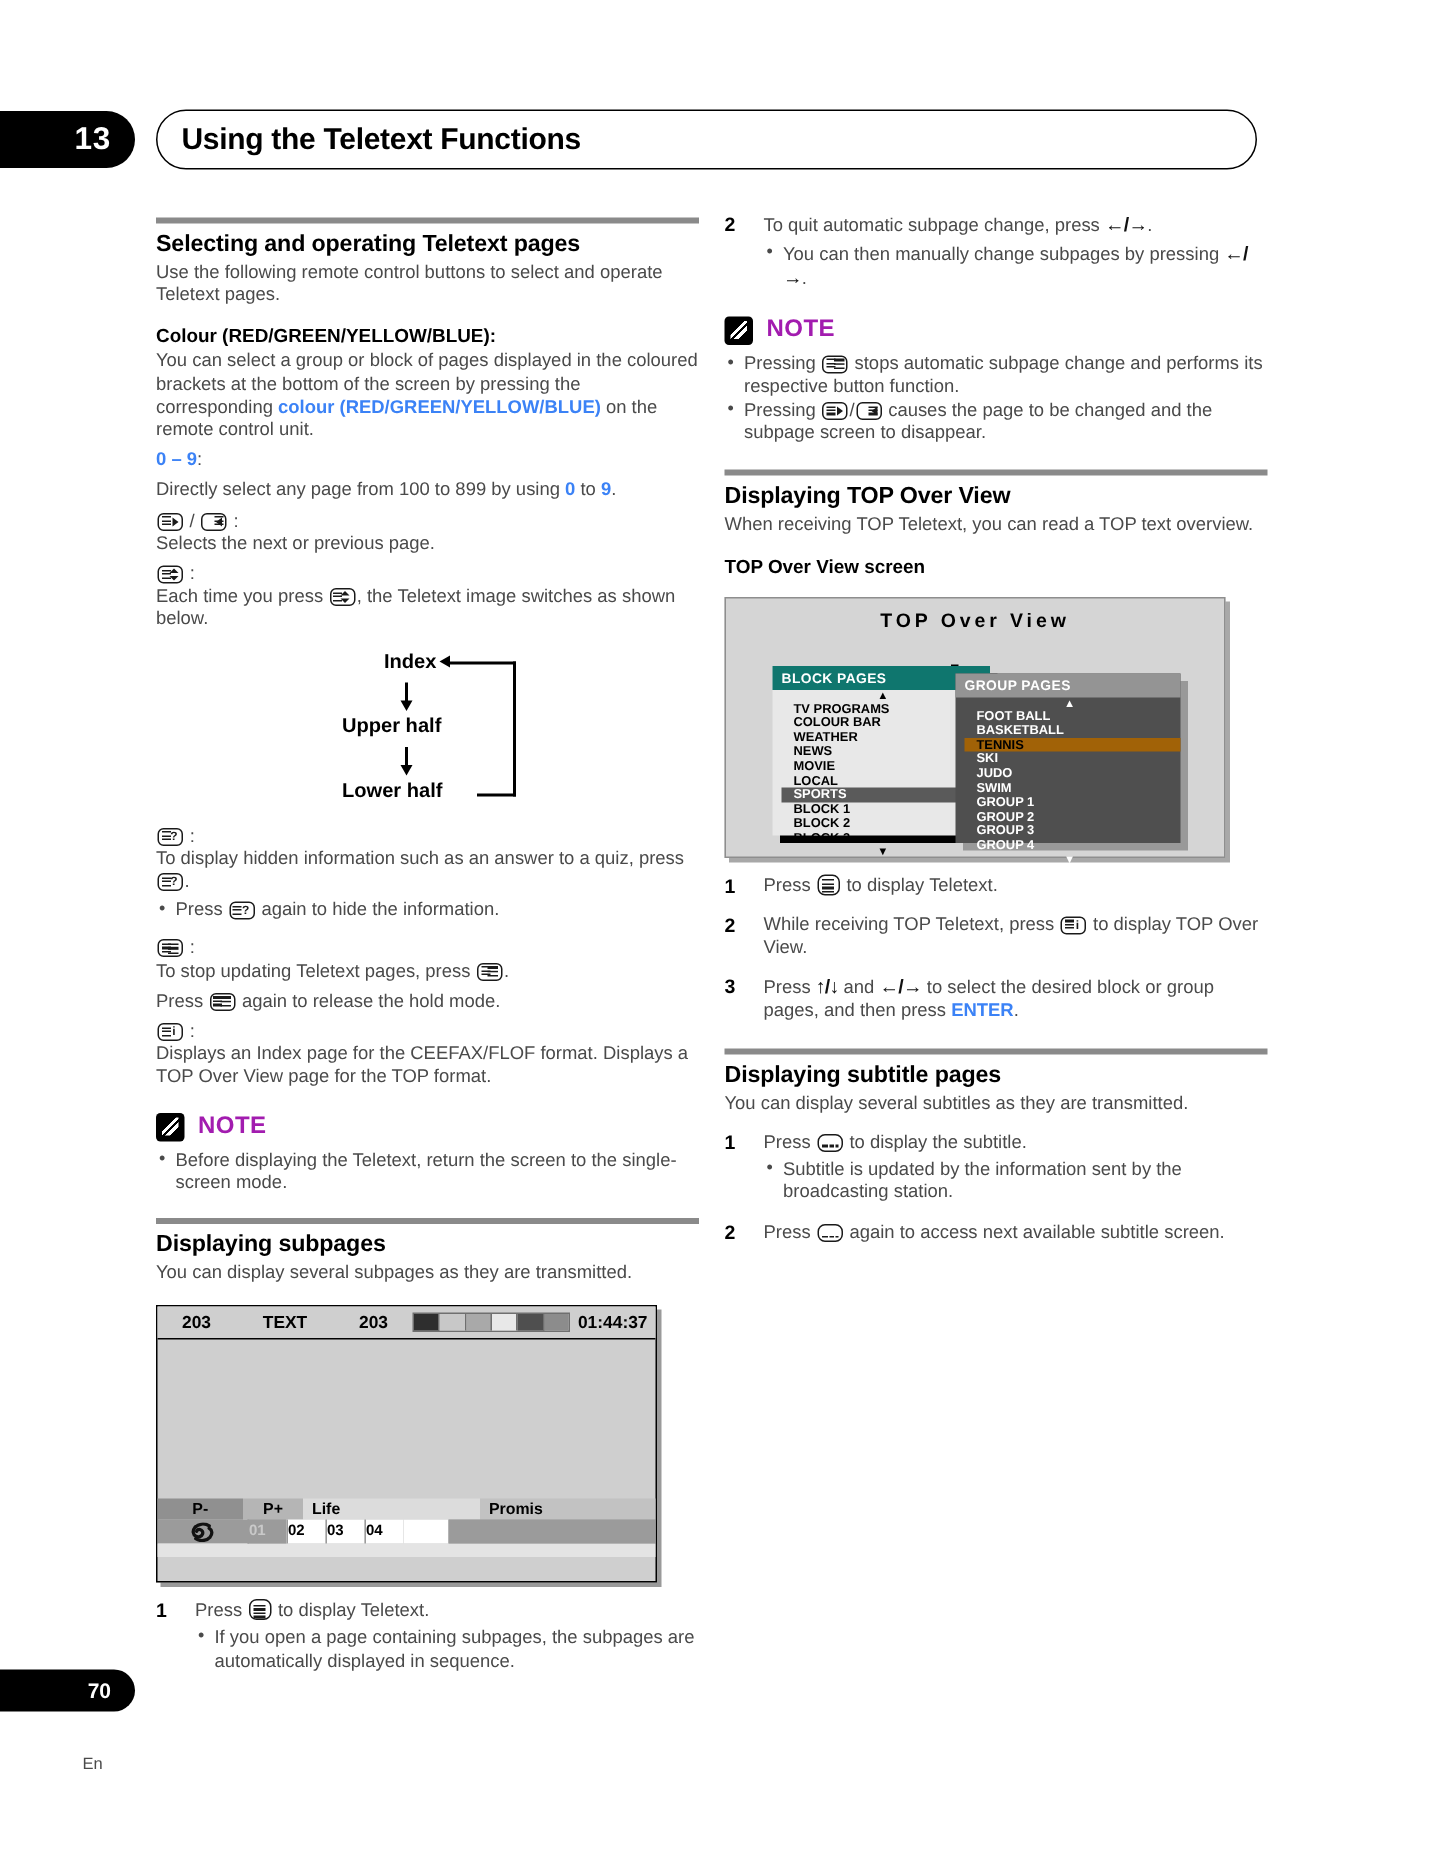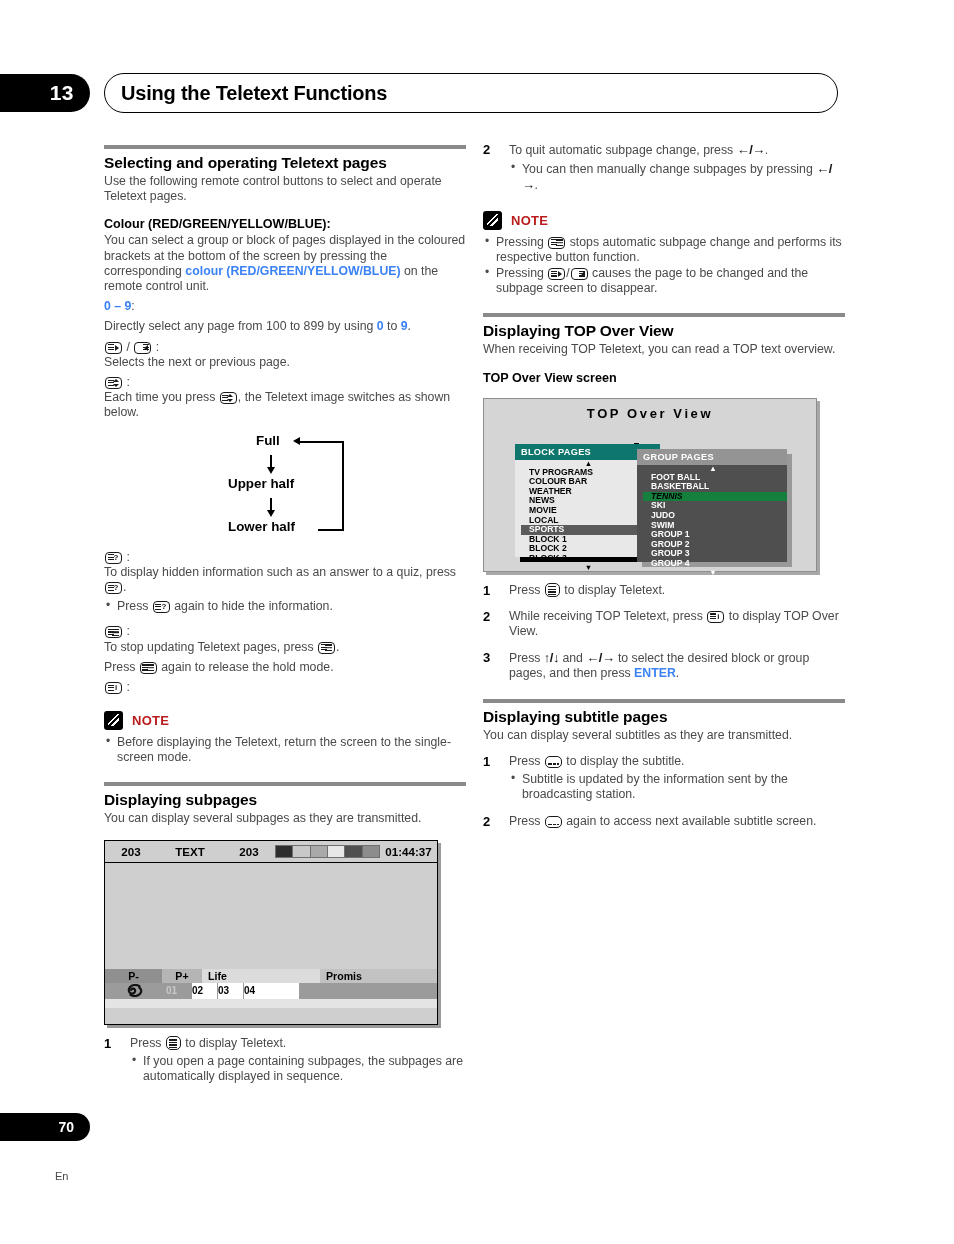--- a/index.html
+++ b/index.html
@@ -67,7 +67,7 @@
       linear-gradient(135deg, transparent 0 62%, #fff 62% 74%, transparent 74% 100%);
     transform: rotate(0deg);
   }
-  .note-hd .lab { font-size:13px; font-weight:bold; color:#b91c1c; letter-spacing:0.3px;}
+  .note-hd .lab { font-size:16px; font-weight:bold; color:#a21caf; letter-spacing:0.3px;}
   .note ul { margin-top:5px; }
 
   

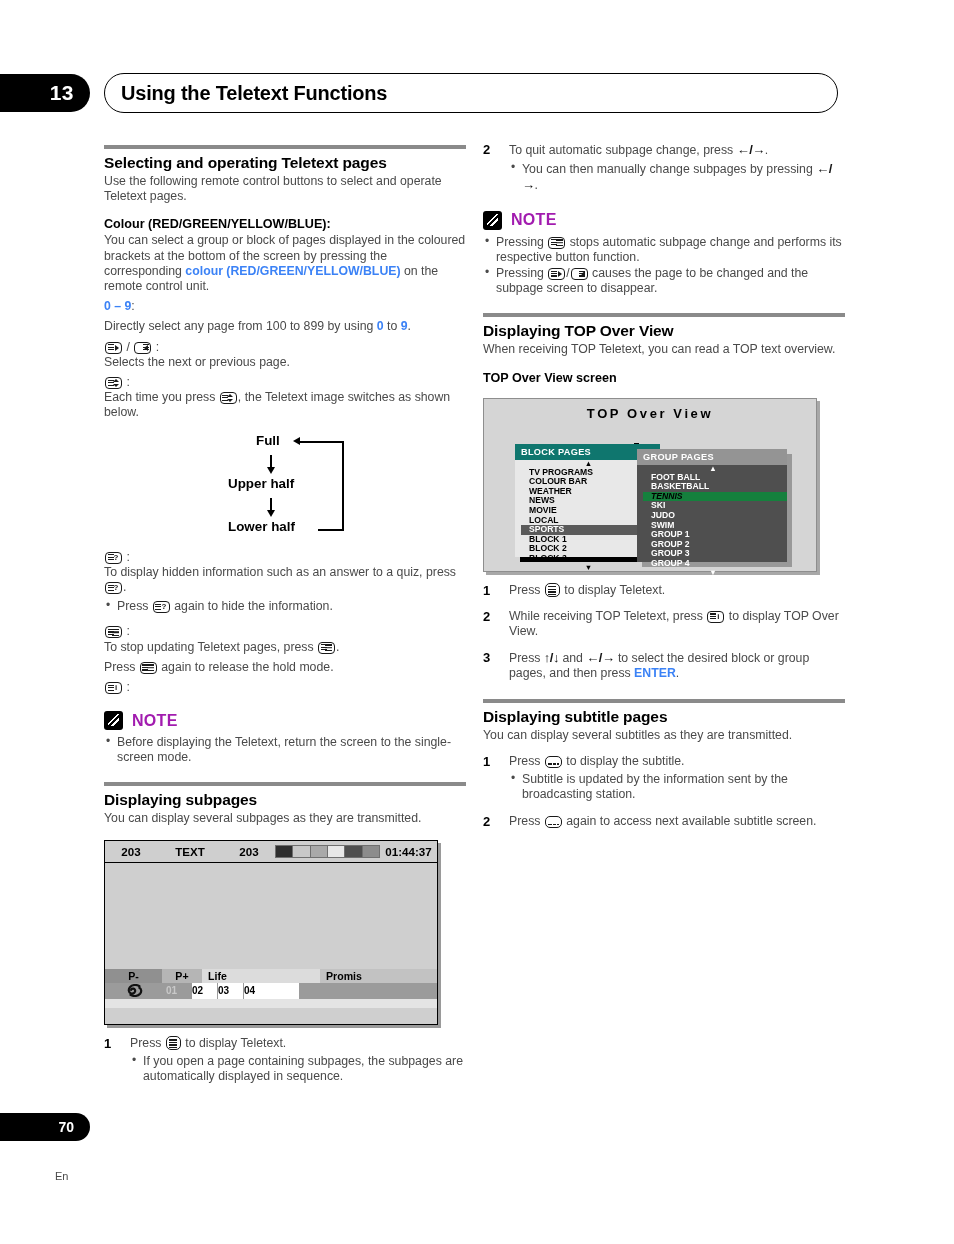--- a/index.html
+++ b/index.html
@@ -248,7 +248,7 @@
         </span></span><span>, the Teletext image switches as shown below.</span></p>
 
   <div class="cycle">
-    <div class="lbl cyc-full">Full</div>
+    <div class="lbl cyc-full">Index</div>
     <div class="lbl cyc-up">Upper half</div>
     <div class="lbl cyc-low">Lower half</div>
     <div class="cyc-line" style="left:166px; top:22px; width:2.4px; height:14px;"></div>

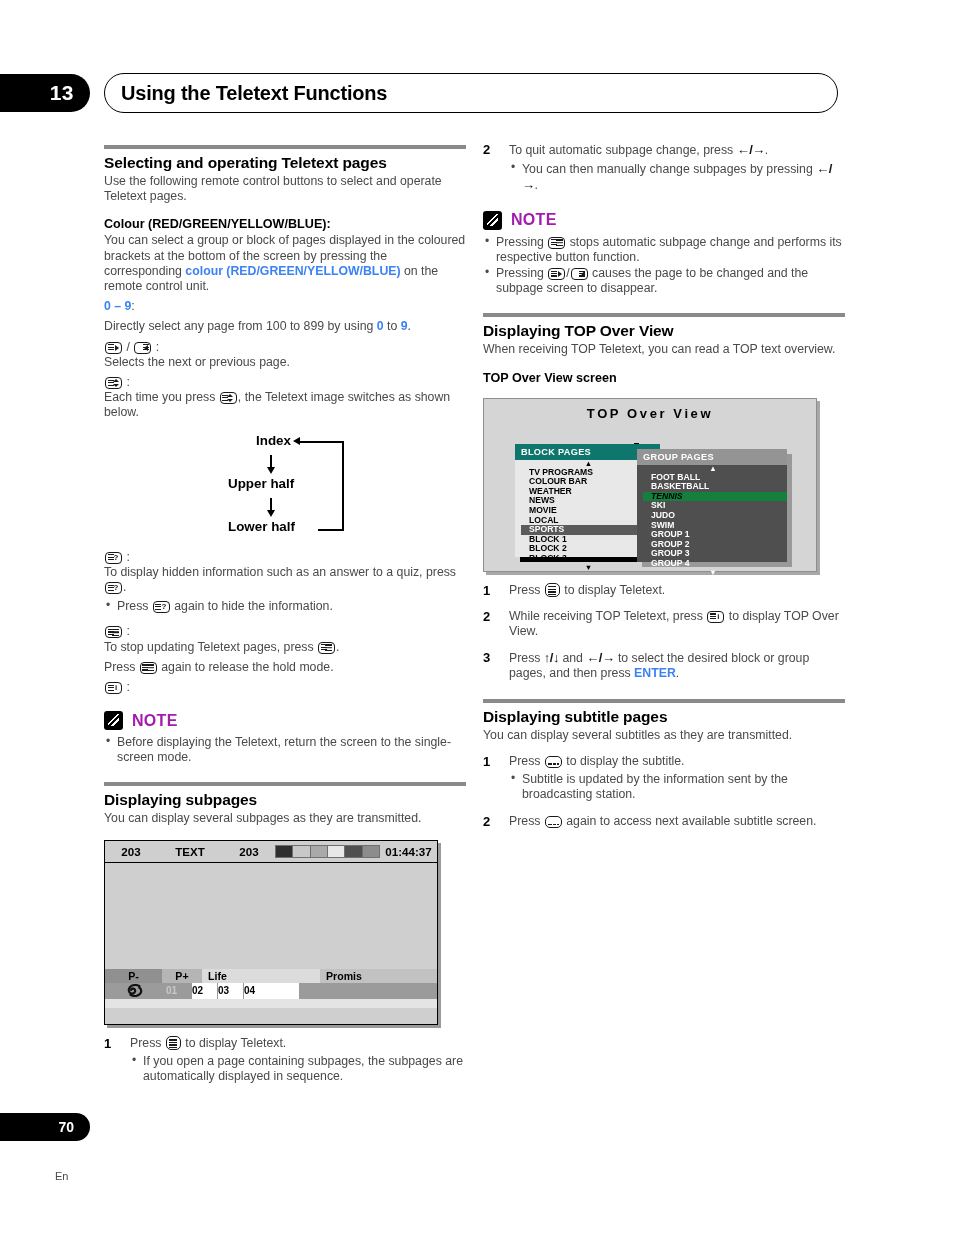--- a/index.html
+++ b/index.html
@@ -183,7 +183,7 @@
   .blockpanel .plist .it{ color:#000; }
   .grouppanel .plist .it{ color:#fff; }
   .blockpanel .plist .it.sel{ background:#5a5a5a; color:#fff; margin-left:-8px; padding-left:8px; }
-  .grouppanel .plist .it.sel{ background:#15803d; color:#000; margin-left:-8px; padding-left:8px;font-style:italic; }
+  .grouppanel .plist .it.sel{ background:#a16207; color:#000; margin-left:-8px; padding-left:8px; }
   .caret{ text-align:center; font-size:7.5px; line-height:8px; margin-left:-12px; }
   .blockpanel .caret{ color:#000; } .grouppanel .caret{ color:#fff; }
   .marker{ position:absolute; left:150px; top:44px; width:5px; height:5px; background:#000;}

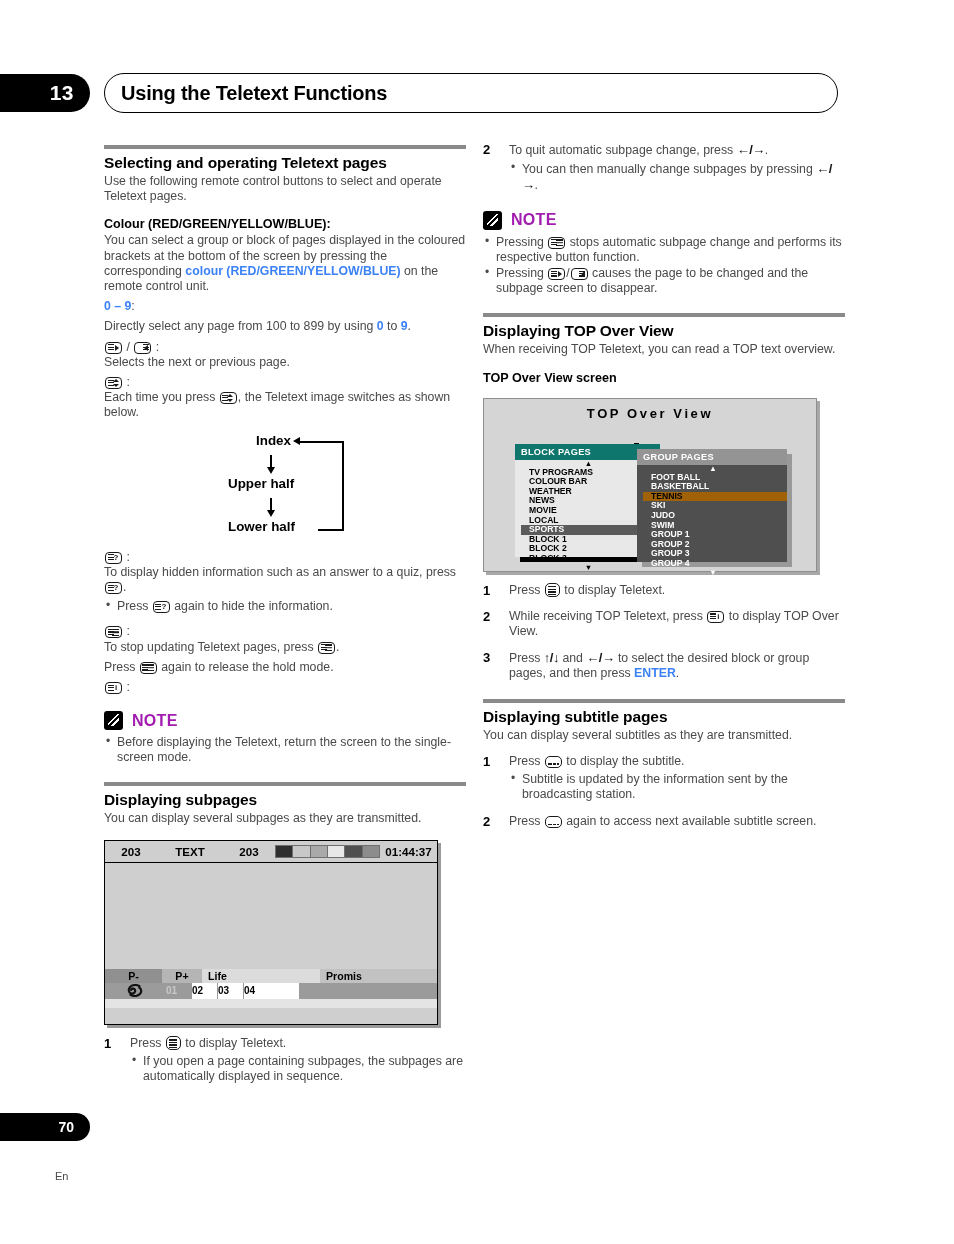--- a/index.html
+++ b/index.html
@@ -300,6 +300,7 @@
           <i></i>
           <i></i>
         </span><span class="gl">i</span></span> <span>:</span></p>
+  <p>Displays an Index page for the CEEFAX/FLOF format. Displays a TOP Over View page for the TOP format.</p>
 
   <div class="note">
     <div class="note-hd">

